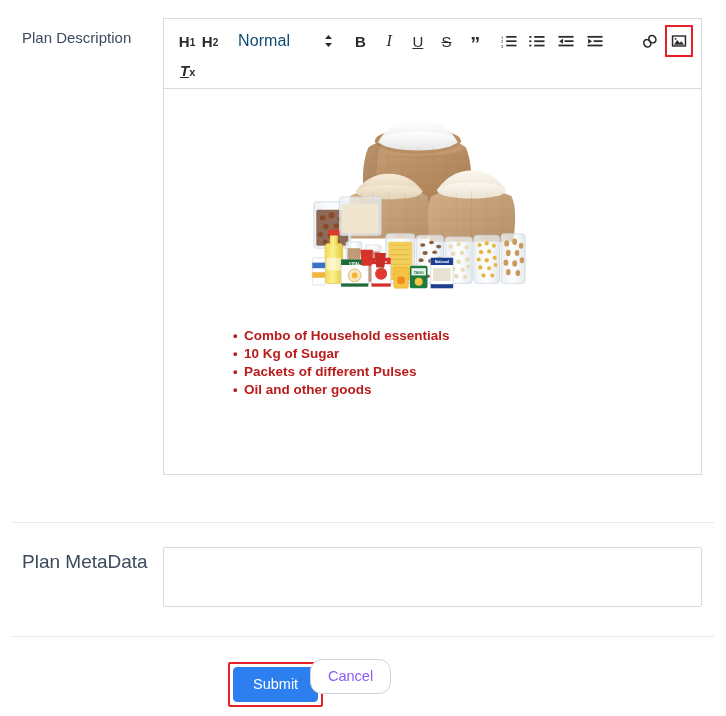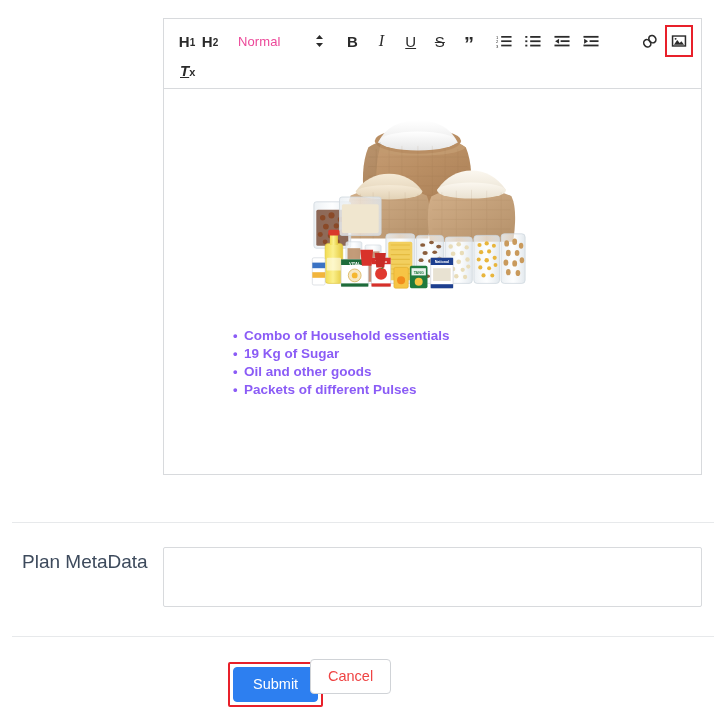--- a/index.html
+++ b/index.html
@@ -115,6 +115,7 @@
 
 <div class="page">
 
+  <div class="label-desc">Plan Description</div>
 
   <div class="editor">
 

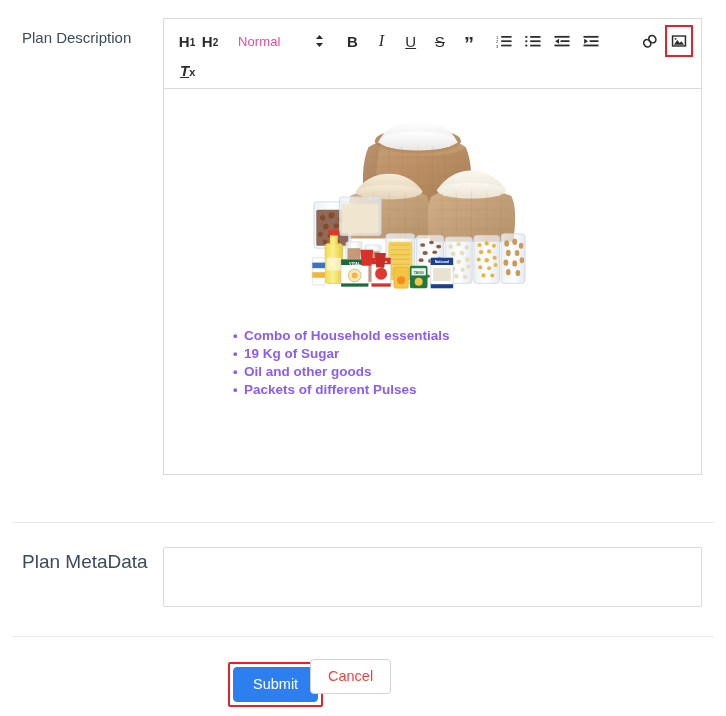--- a/index.html
+++ b/index.html
@@ -45,7 +45,7 @@
     margin-left:16px;
   }
   .picker-label {
-    font-size:13px; color:#ec4899; letter-spacing:.1px;
+    font-size:16px; color:#0c4a6e; letter-spacing:.1px;
   }
   .picker-chev { margin-left:34px; display:flex; flex-direction:column; line-height:0; color:#2b2b2b; }
 

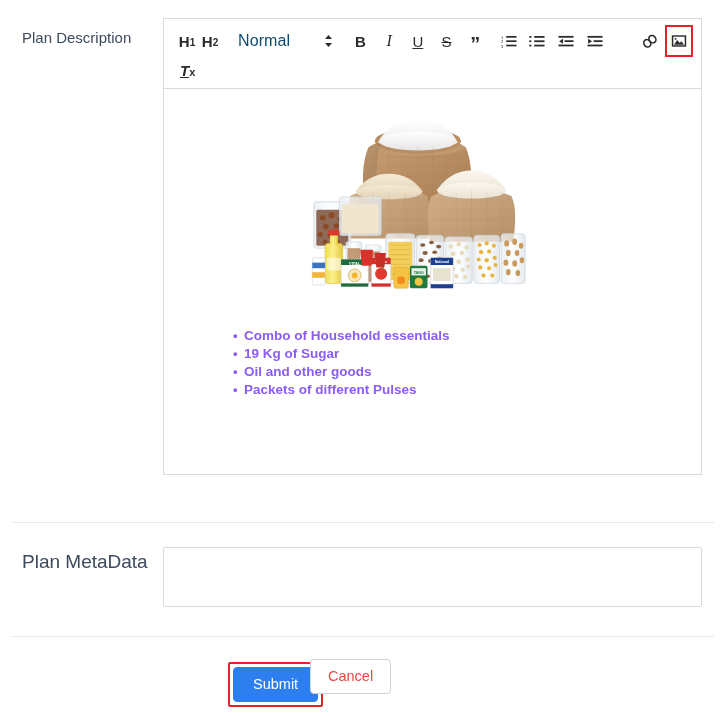--- a/index.html
+++ b/index.html
@@ -63,7 +63,7 @@
   .product-img { display:inline-block; width:245px; height:200px; margin-left:-42px; }
   .bullets {
     margin:22px 0 0 0; padding:0 0 0 56px; list-style:none;
-    color:#8b5cf6; font-size:13.5px; font-weight:700; line-height:17.5px;
+    color:#b91c1c; font-size:13.5px; font-weight:700; line-height:17.5px;
   }
   .bullets li { position:relative; padding-left:10px; margin-bottom:0.5px; }
   .bullets li:before {

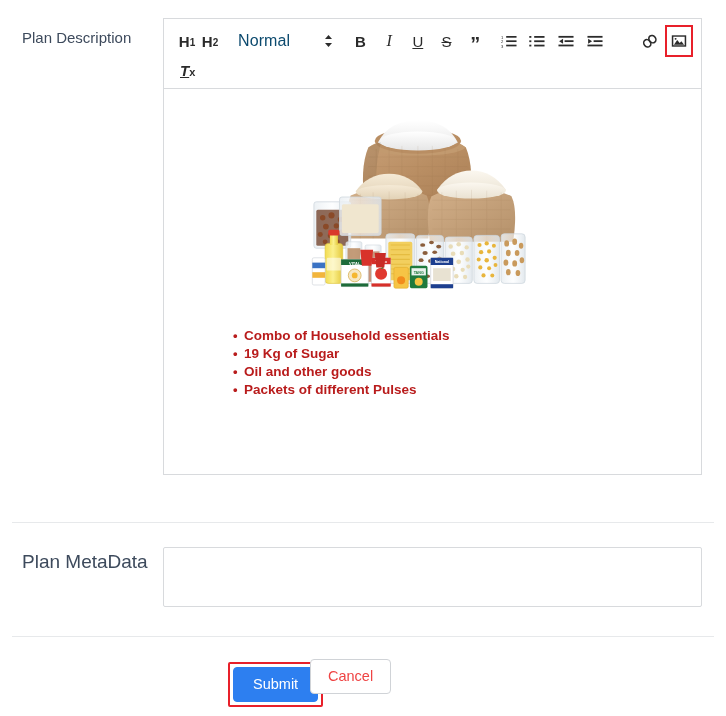--- a/index.html
+++ b/index.html
@@ -436,7 +436,7 @@
 
       <ul class="bullets">
         <li>Combo of Household essentials</li>
-        <li>19 Kg of Sugar</li>
+        <li>10 Kg of Sugar</li>
         <li>Oil and other goods</li>
         <li>Packets of different Pulses</li>
       </ul>

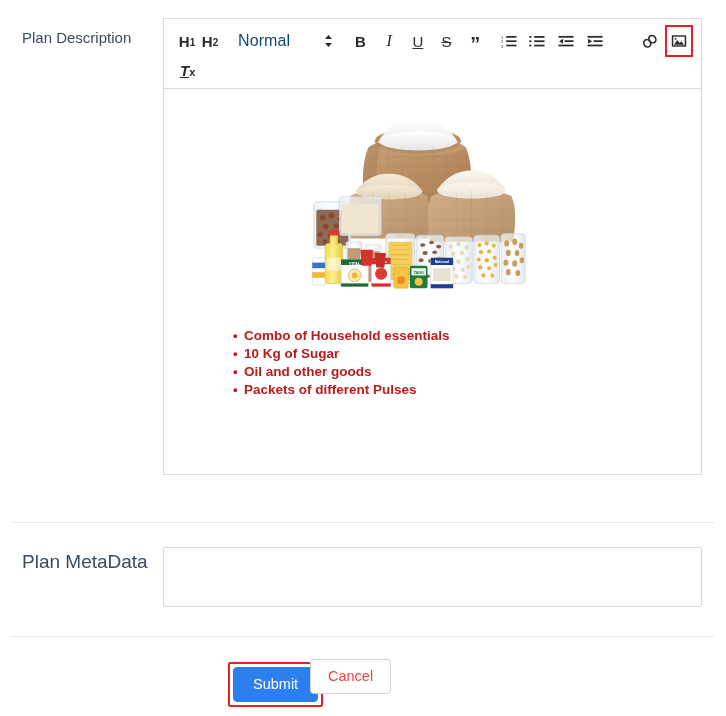--- a/index.html
+++ b/index.html
@@ -437,8 +437,8 @@
       <ul class="bullets">
         <li>Combo of Household essentials</li>
         <li>10 Kg of Sugar</li>
+        <li>Packets of different Pulses</li>
         <li>Oil and other goods</li>
-        <li>Packets of different Pulses</li>
       </ul>
     </div>
   </div>

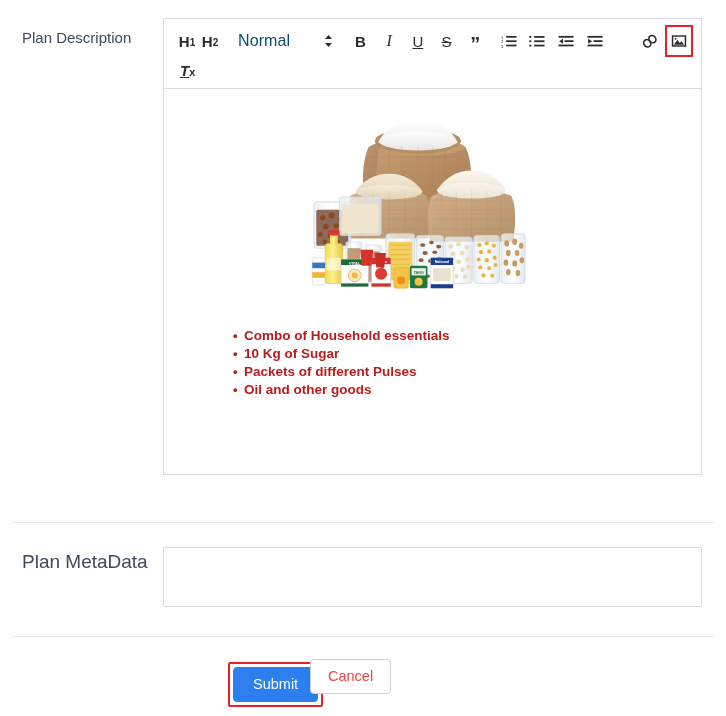--- a/index.html
+++ b/index.html
@@ -105,8 +105,8 @@
   }
   .btn-cancel {
     position:absolute; left:310px; top:3px;
-    display:inline-block; padding:8px 17px; background:#fff; color:#ef4444;
-    border:1px solid #d0d3d7; border-radius:4px; font-size:14.5px;
+    display:inline-block; padding:8px 17px; background:#fff; color:#8b5cf6;
+    border:1px solid #d0d3d7; border-radius:12px; font-size:14.5px;
     font-family:"Liberation Sans", sans-serif; cursor:pointer; line-height:1.15;
   }
 </style>

